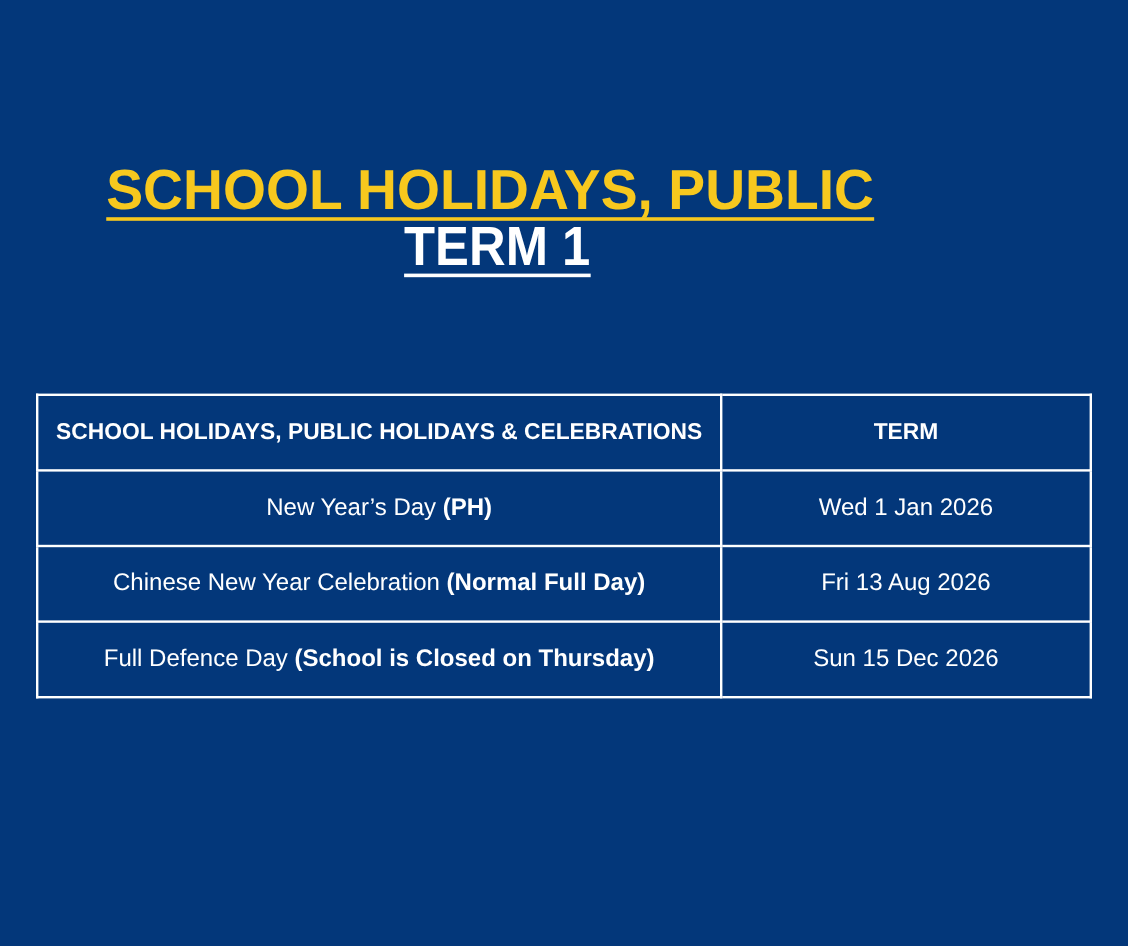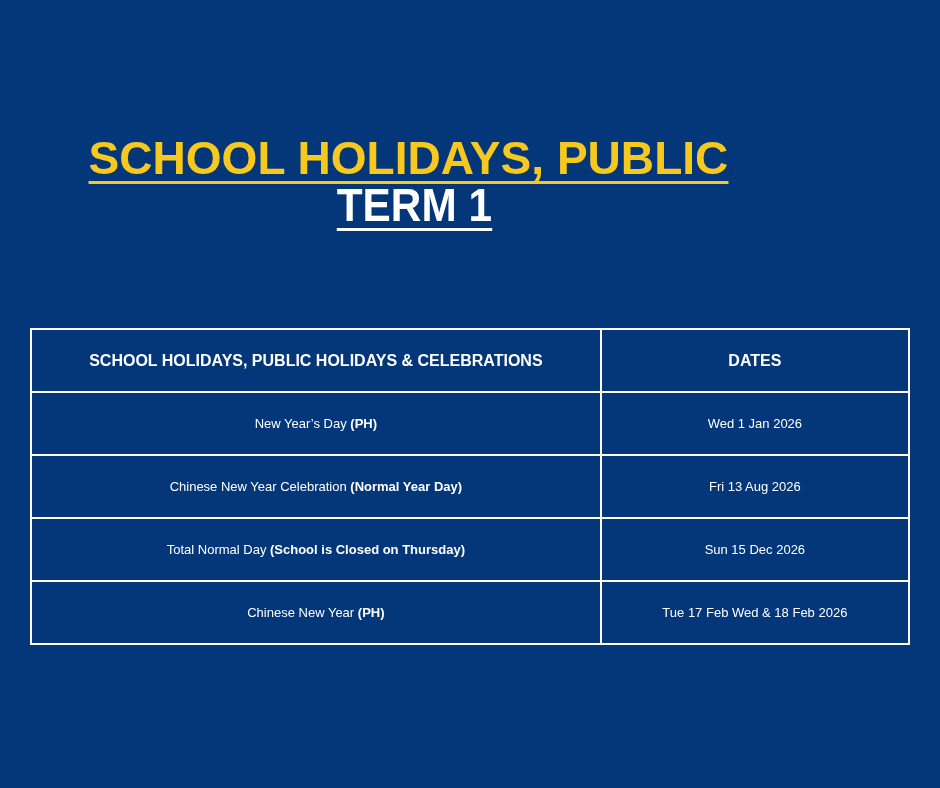--- a/index.html
+++ b/index.html
@@ -56,7 +56,7 @@
     }
     table.holidays th {
       font-weight: bold;
-      font-size: 16px;
+      font-size: 19px;
     }
     .col-name { width: 566px; }
     .col-date { width: 300px; }

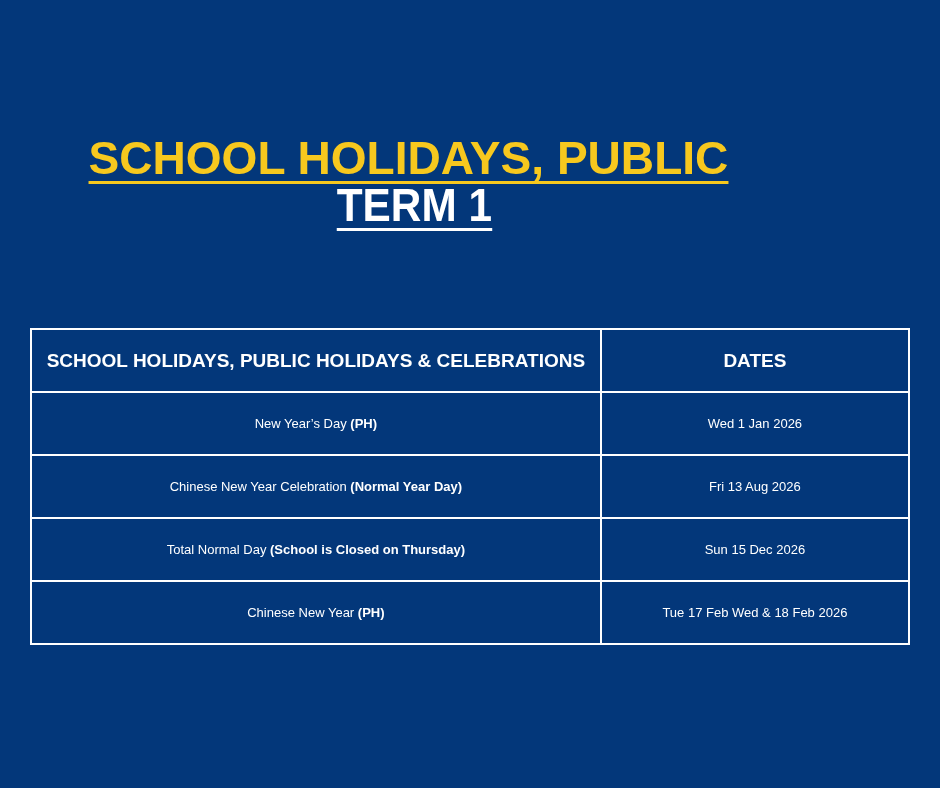--- a/index.html
+++ b/index.html
@@ -74,7 +74,7 @@
   <tbody>
       <tr>
     <th class="col-name">SCHOOL HOLIDAYS, PUBLIC HOLIDAYS &amp; CELEBRATIONS</th>
-    <th class="col-date">DATES</th>
+    <th class="col-date">TERM</th>
   </tr>
   <tr>
     <td><span>New Year’s Day </span><span class="bold">(PH)</span></td>

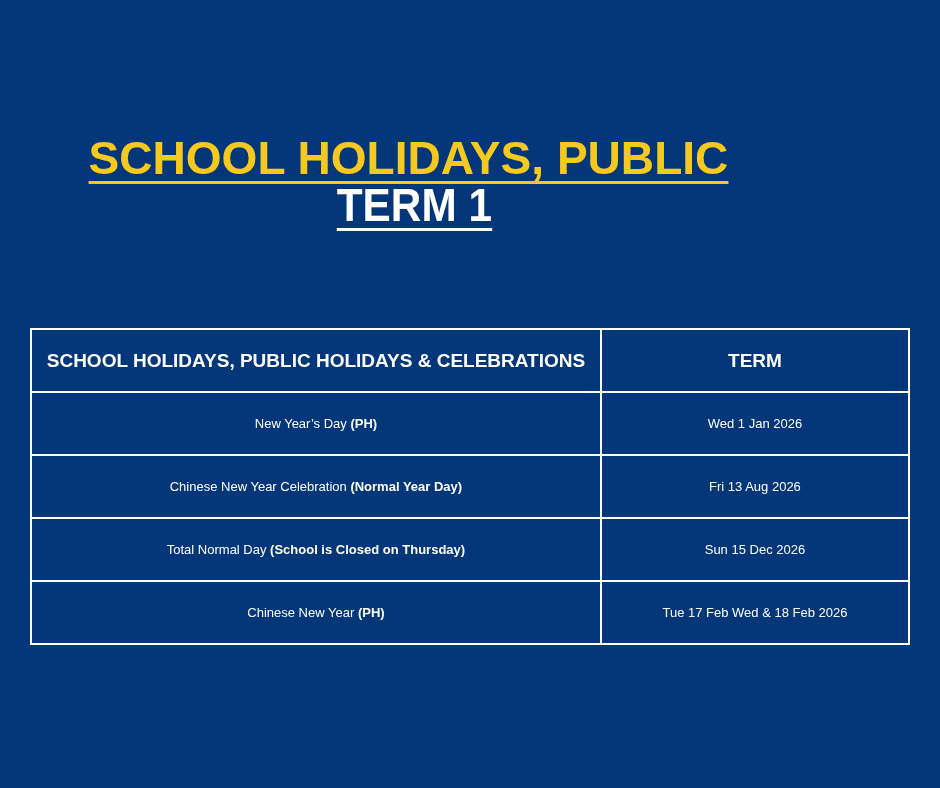--- a/index.html
+++ b/index.html
@@ -51,7 +51,7 @@
       vertical-align: middle;
       height: 61px;
       padding: 0 6px;
-      font-size: 13px;
+      font-size: 20px;
       font-weight: normal;
     }
     table.holidays th {

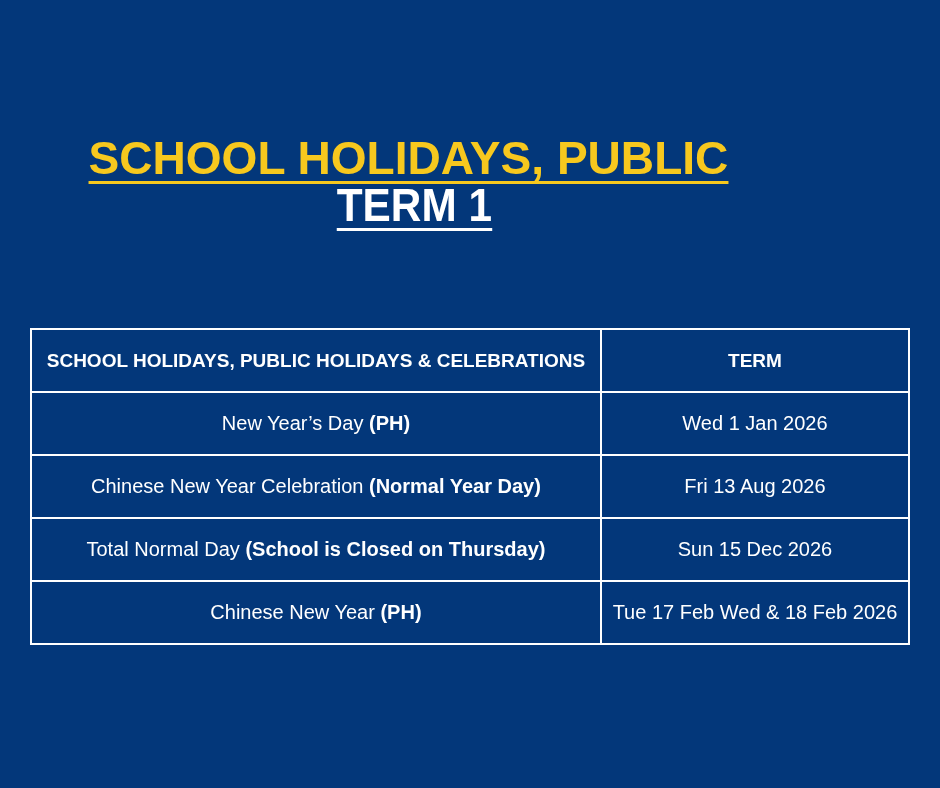--- a/index.html
+++ b/index.html
@@ -81,7 +81,7 @@
     <td>Wed 1 Jan 2026</td>
   </tr>
   <tr>
-    <td><span>Chinese New Year Celebration </span><span class="bold">(Normal Year Day)</span></td>
+    <td><span>Chinese New Year Celebration </span><span class="bold">(Normal Full Day)</span></td>
     <td>Fri 13 Aug 2026</td>
   </tr>
   <tr>

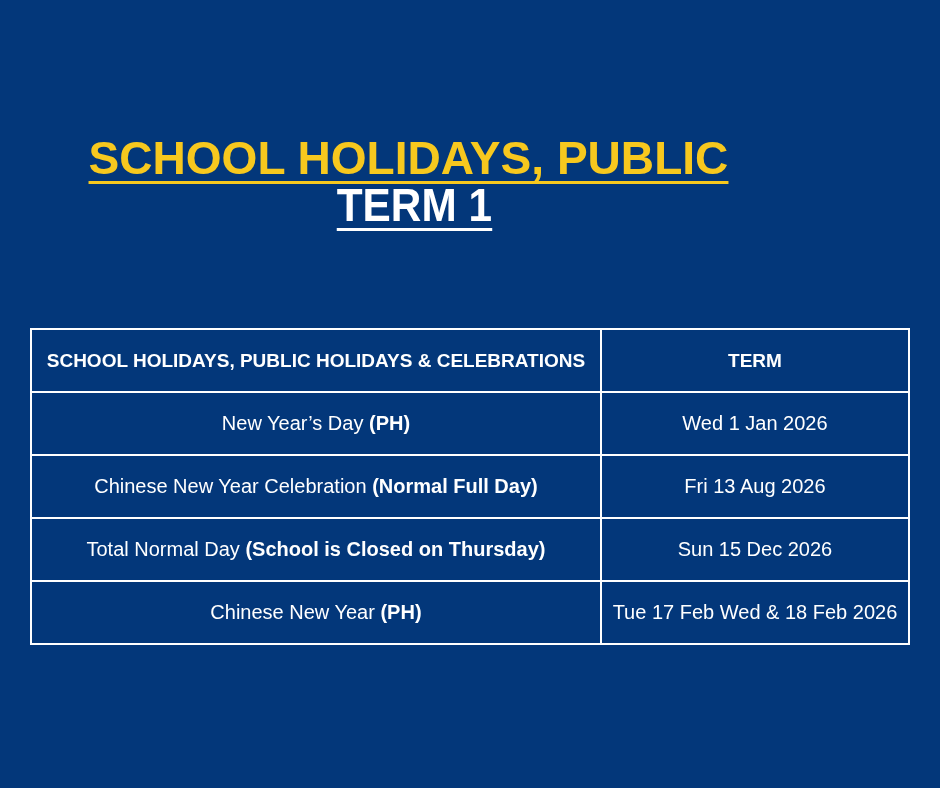--- a/index.html
+++ b/index.html
@@ -85,7 +85,7 @@
     <td>Fri 13 Aug 2026</td>
   </tr>
   <tr>
-    <td><span>Total Normal Day </span><span class="bold">(School is Closed on Thursday)</span></td>
+    <td><span>Full Defence Day </span><span class="bold">(School is Closed on Thursday)</span></td>
     <td>Sun 15 Dec 2026</td>
   </tr>
   <tr>

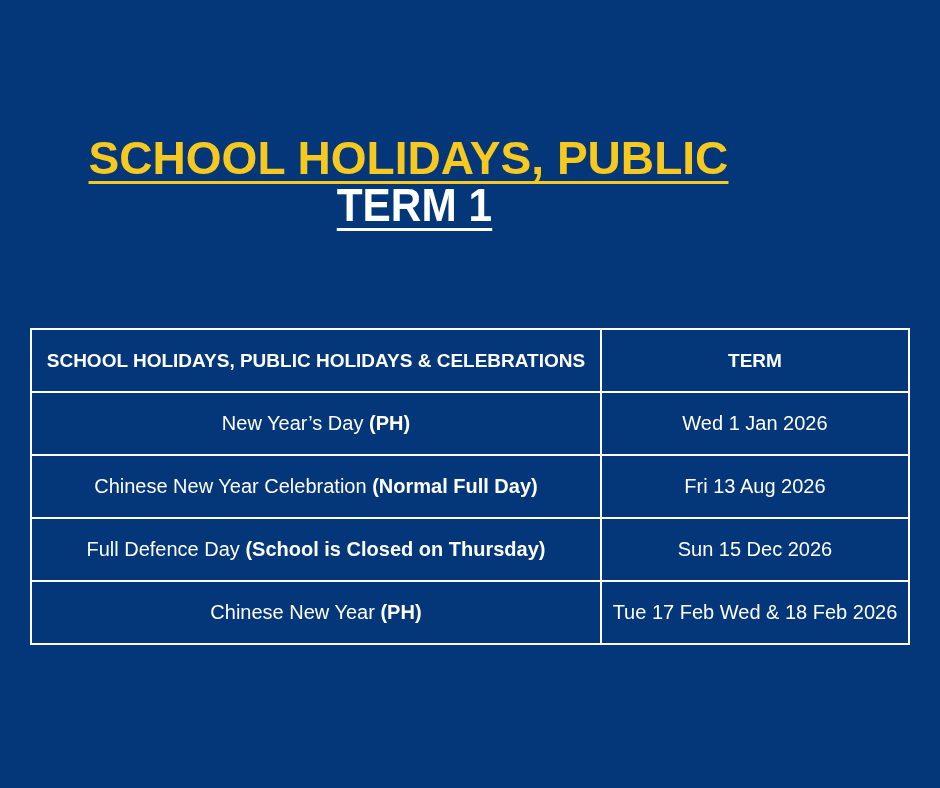--- a/index.html
+++ b/index.html
@@ -88,10 +88,6 @@
     <td><span>Full Defence Day </span><span class="bold">(School is Closed on Thursday)</span></td>
     <td>Sun 15 Dec 2026</td>
   </tr>
-  <tr>
-    <td><span>Chinese New Year </span><span class="bold">(PH)</span></td>
-    <td>Tue 17 Feb Wed &amp; 18 Feb 2026</td>
-  </tr>
 </tbody>
   </table>
 

